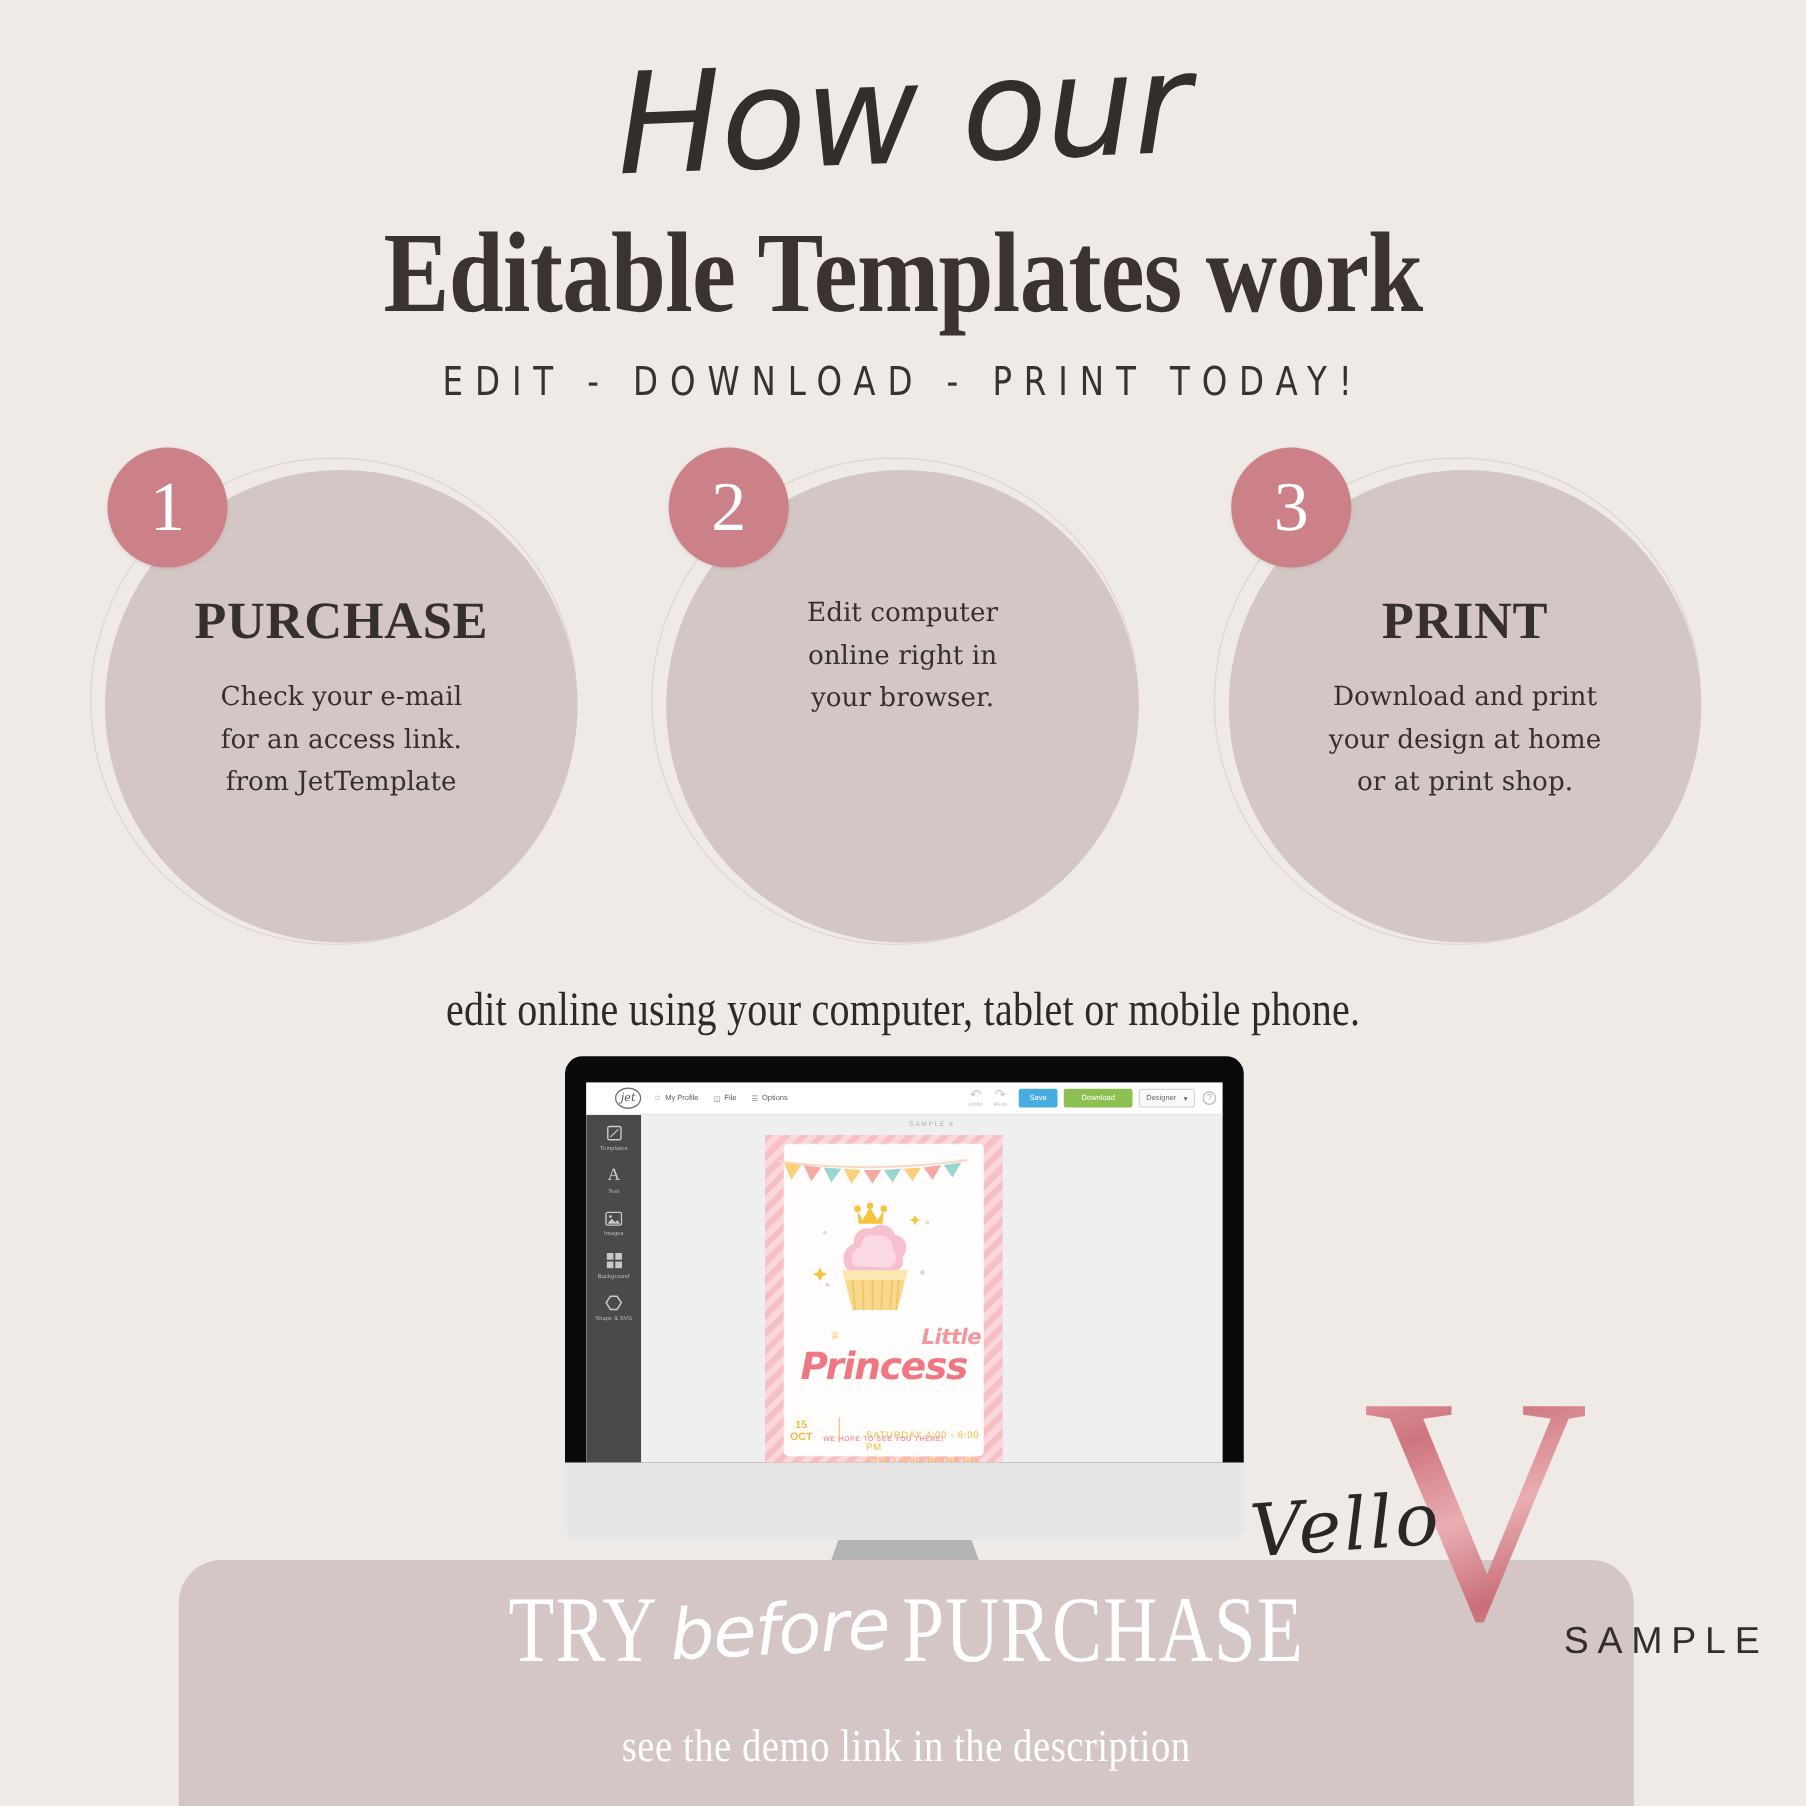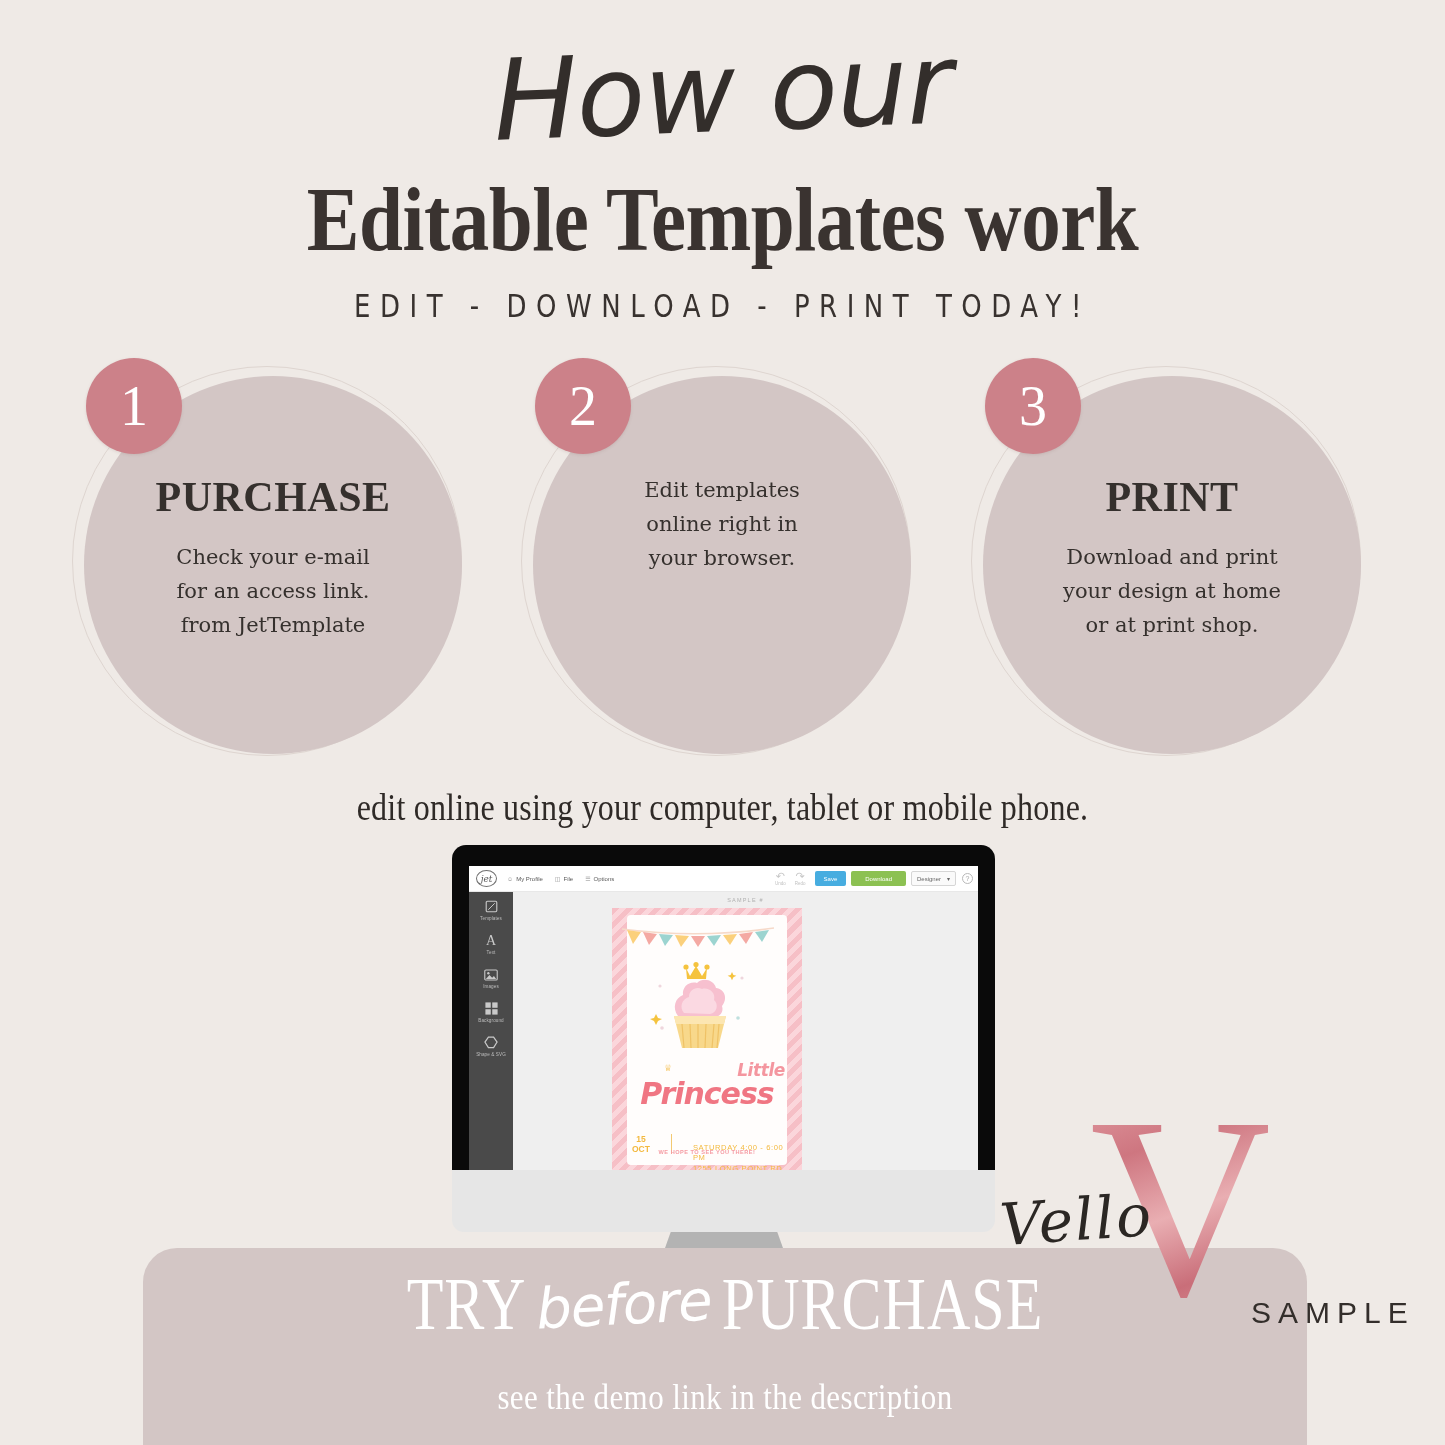--- a/index.html
+++ b/index.html
@@ -307,7 +307,7 @@
       <div class="disc"></div>
       <div class="badge">2</div>
       <div class="step-body">
-        <div class="step-desc">Edit templates
+        <div class="step-desc">Edit computer
 online right in
 your browser.</div>
       </div>

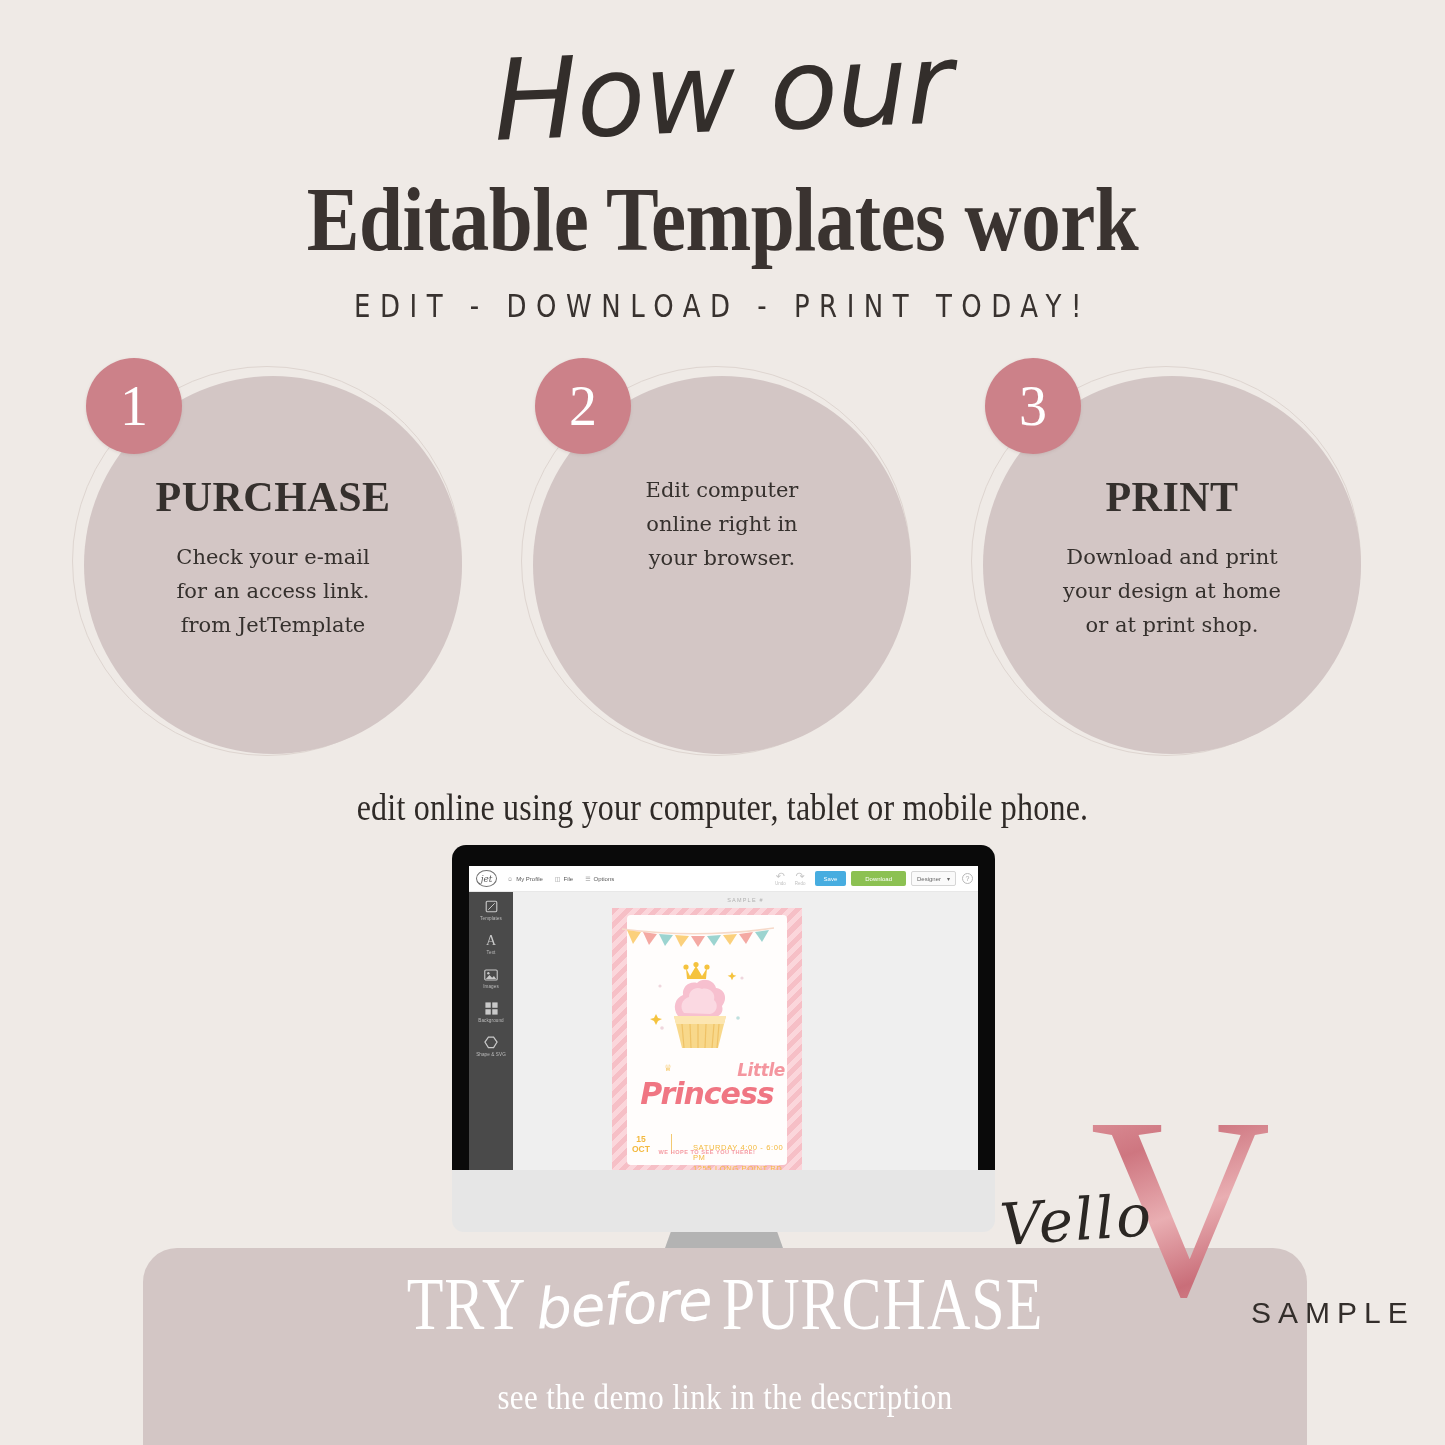--- a/index.html
+++ b/index.html
@@ -143,7 +143,7 @@
   
   .ed-top {
     height: 26px; background: #FFFFFF;
-    display: flex; align-items: center; padding: 0 5px 0 7px;
+    display: flex; align-items: center; padding: 0 5px 0 23px;
     border-bottom: 1px solid #E8E8E8;
   }
   .ed-logo {

